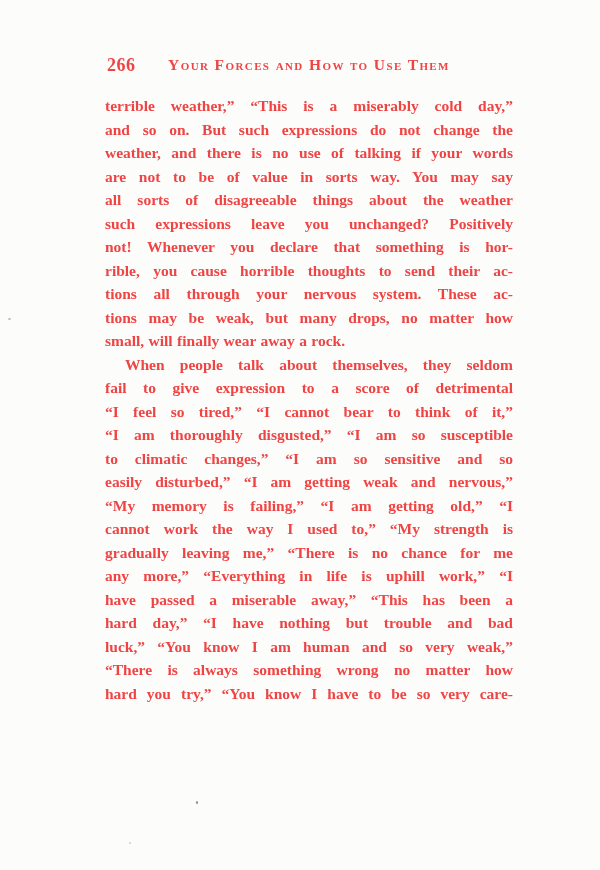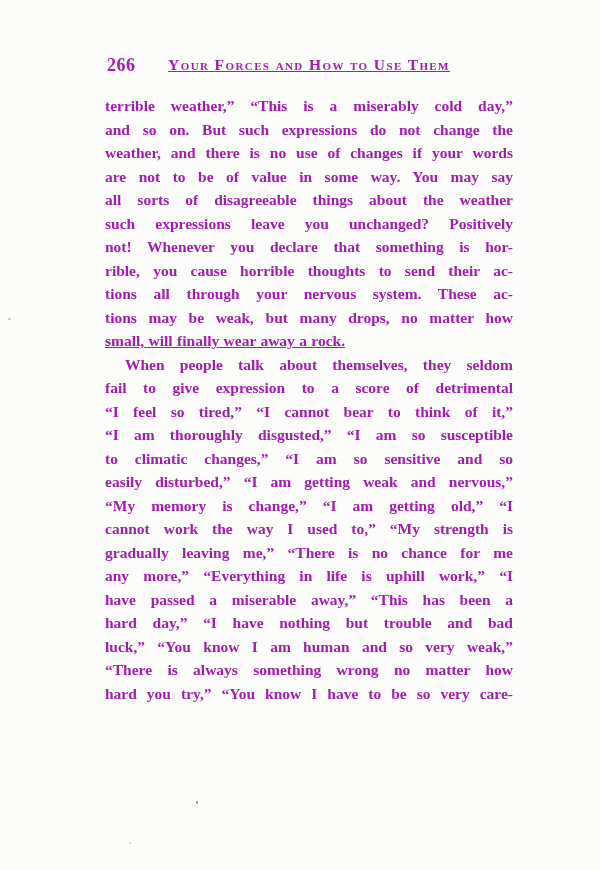--- a/index.html
+++ b/index.html
@@ -12,7 +12,7 @@
     width: 600px;
     height: 870px;
     background: #fcfcfb;
-    color: #a21caf;
+    color: #ef4444;
     font-family: "Liberation Serif", "DejaVu Serif", serif;
     overflow: hidden;
   }

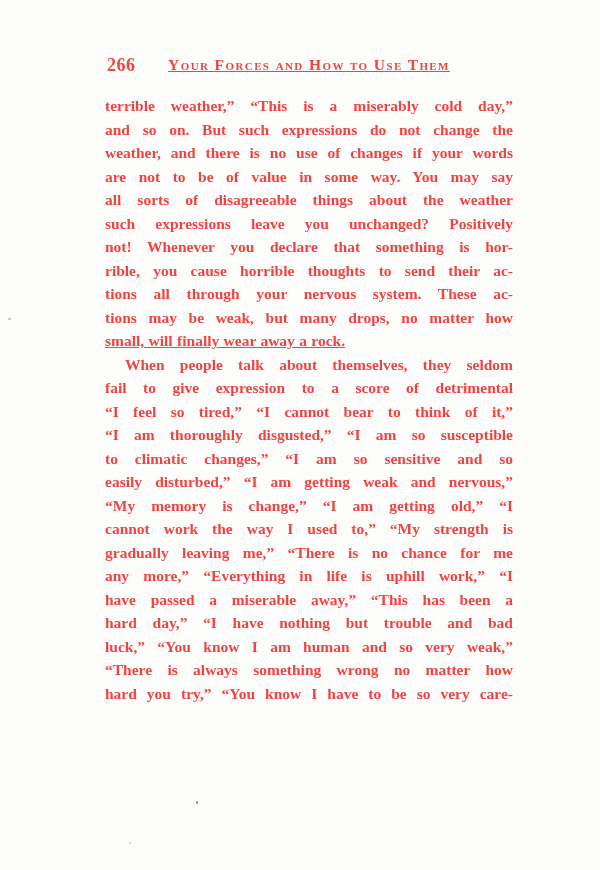--- a/index.html
+++ b/index.html
@@ -42,7 +42,6 @@
     font-variant-caps: small-caps;
     letter-spacing: 1.4px;
     white-space: nowrap;
-    text-decoration: underline;
   }
   .page-body {
     position: absolute;

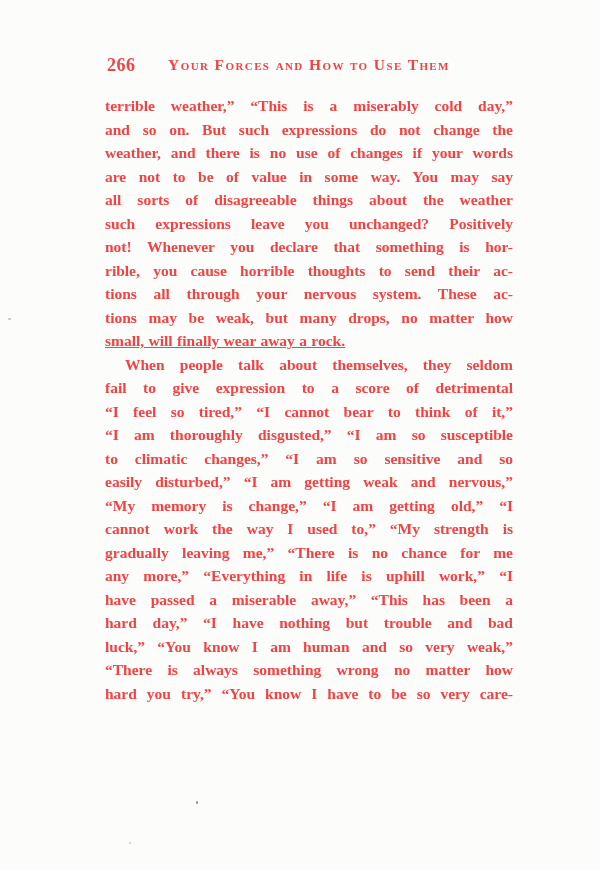--- a/index.html
+++ b/index.html
@@ -88,7 +88,7 @@
   <div class="page-body">
       <div class="text-line">terrible weather,” “This is a miserably cold day,”</div>
       <div class="text-line">and so on.  But such expressions do not change the</div>
-      <div class="text-line">weather, and there is no use of changes if your words</div>
+      <div class="text-line">weather, and there is no use of talking if your words</div>
       <div class="text-line">are not to be of value in some way.  You may say</div>
       <div class="text-line">all sorts of disagreeable things about the weather</div>
       <div class="text-line">such expressions leave you unchanged?  Positively</div>

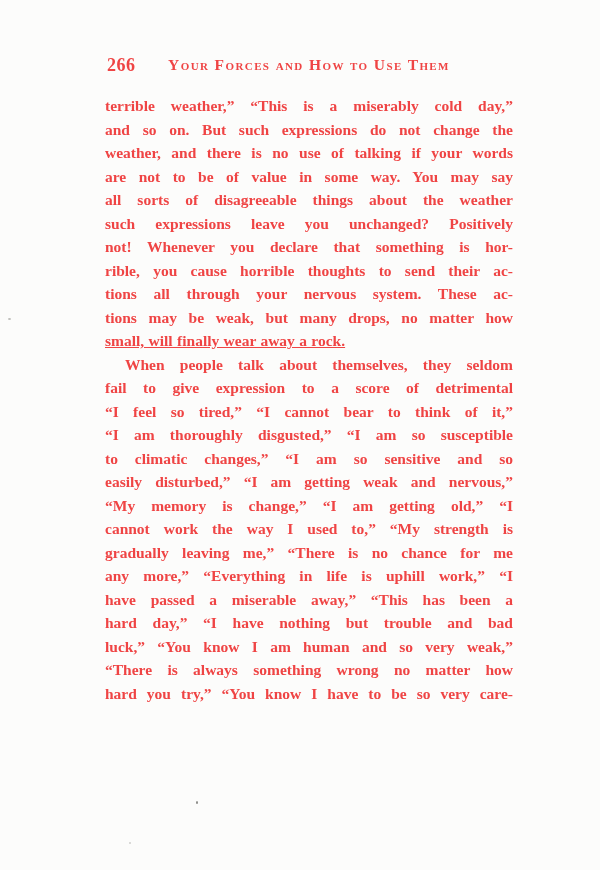--- a/index.html
+++ b/index.html
@@ -89,7 +89,7 @@
       <div class="text-line">terrible weather,” “This is a miserably cold day,”</div>
       <div class="text-line">and so on.  But such expressions do not change the</div>
       <div class="text-line">weather, and there is no use of talking if your words</div>
-      <div class="text-line">are not to be of value in some way.  You may say</div>
+      <div class="text-line">are not to be of value in sorts way.  You may say</div>
       <div class="text-line">all sorts of disagreeable things about the weather</div>
       <div class="text-line">such expressions leave you unchanged?  Positively</div>
       <div class="text-line">not!  Whenever you declare that something is hor-</div>

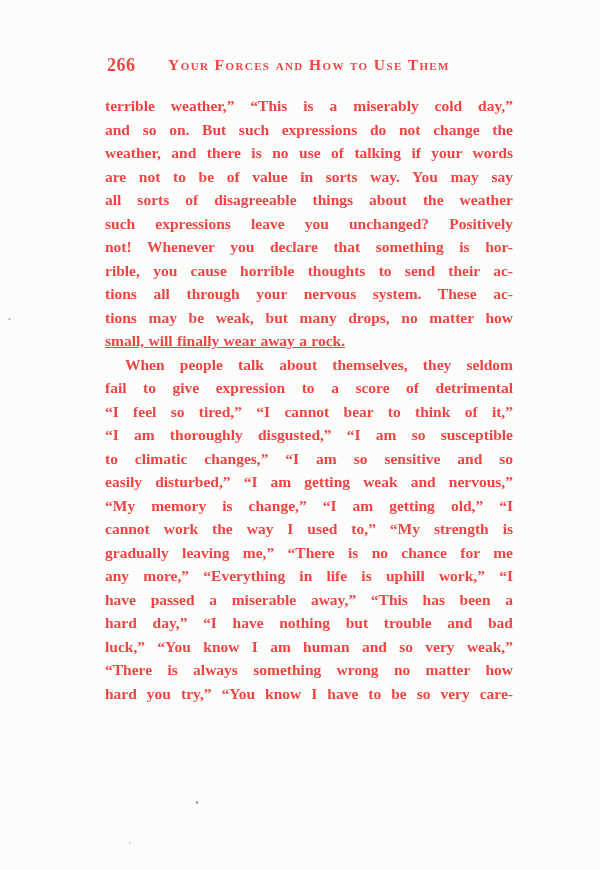--- a/index.html
+++ b/index.html
@@ -62,7 +62,6 @@
   .text-line.flush {
     text-align: right;
     text-align-last: left;
-    text-decoration: underline;
   }
   .text-line.indent {
     text-indent: 20px;

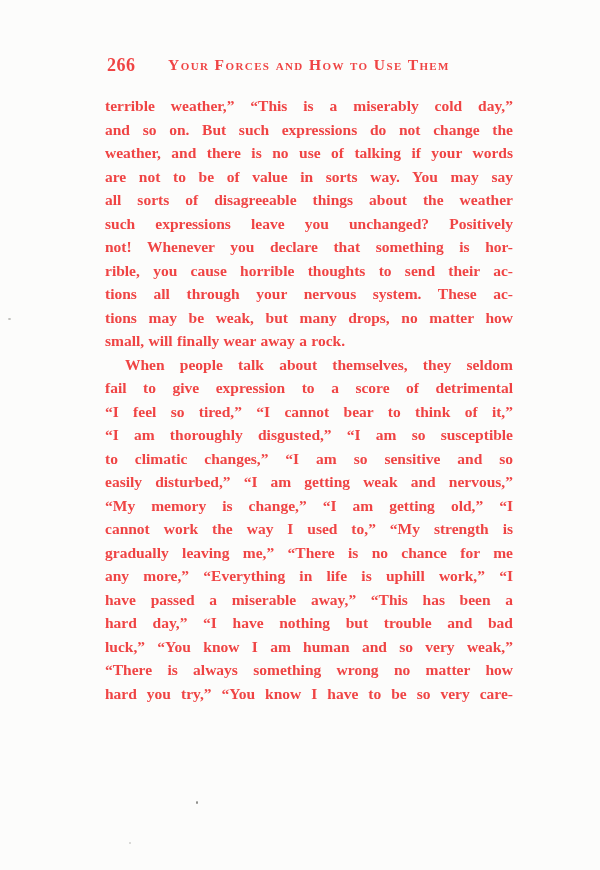--- a/index.html
+++ b/index.html
@@ -102,7 +102,7 @@
       <div class="text-line">“I am thoroughly disgusted,” “I am so susceptible</div>
       <div class="text-line">to climatic changes,” “I am so sensitive and so</div>
       <div class="text-line">easily disturbed,” “I am getting weak and nervous,”</div>
-      <div class="text-line">“My memory is change,” “I am getting old,” “I</div>
+      <div class="text-line">“My memory is failing,” “I am getting old,” “I</div>
       <div class="text-line">cannot work the way I used to,” “My strength is</div>
       <div class="text-line">gradually leaving me,” “There is no chance for me</div>
       <div class="text-line">any more,” “Everything in life is uphill work,” “I</div>

